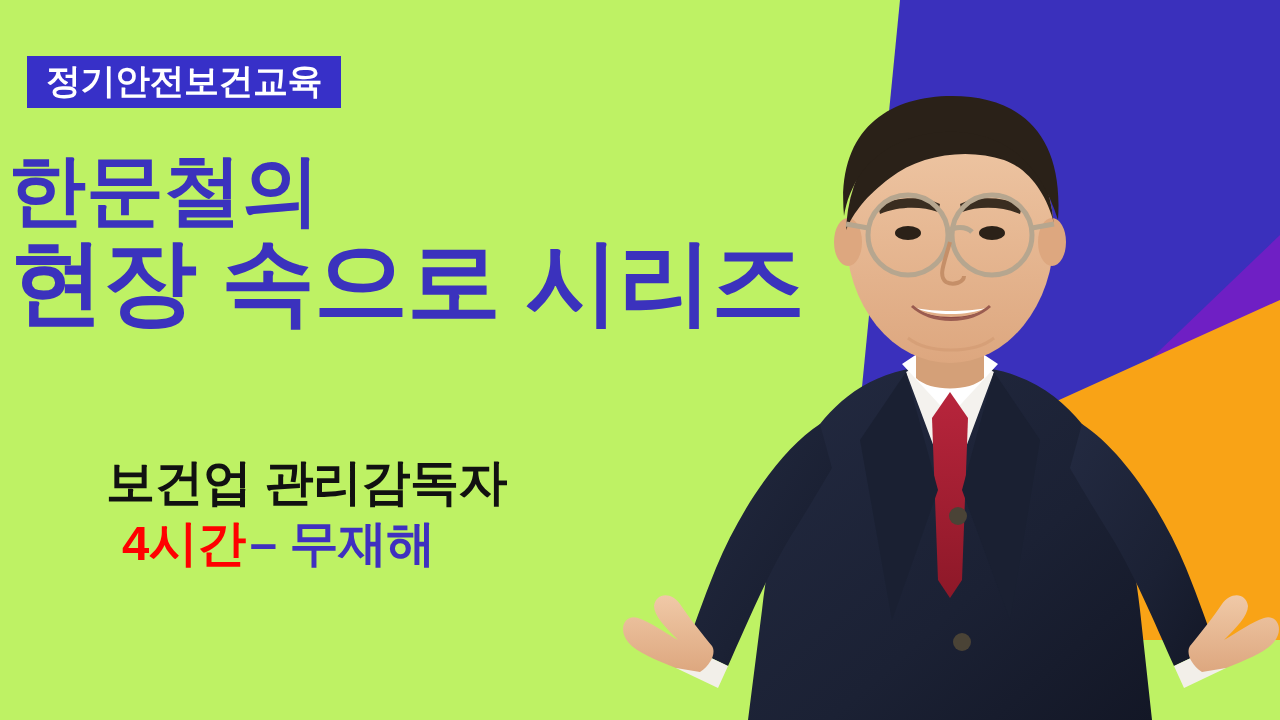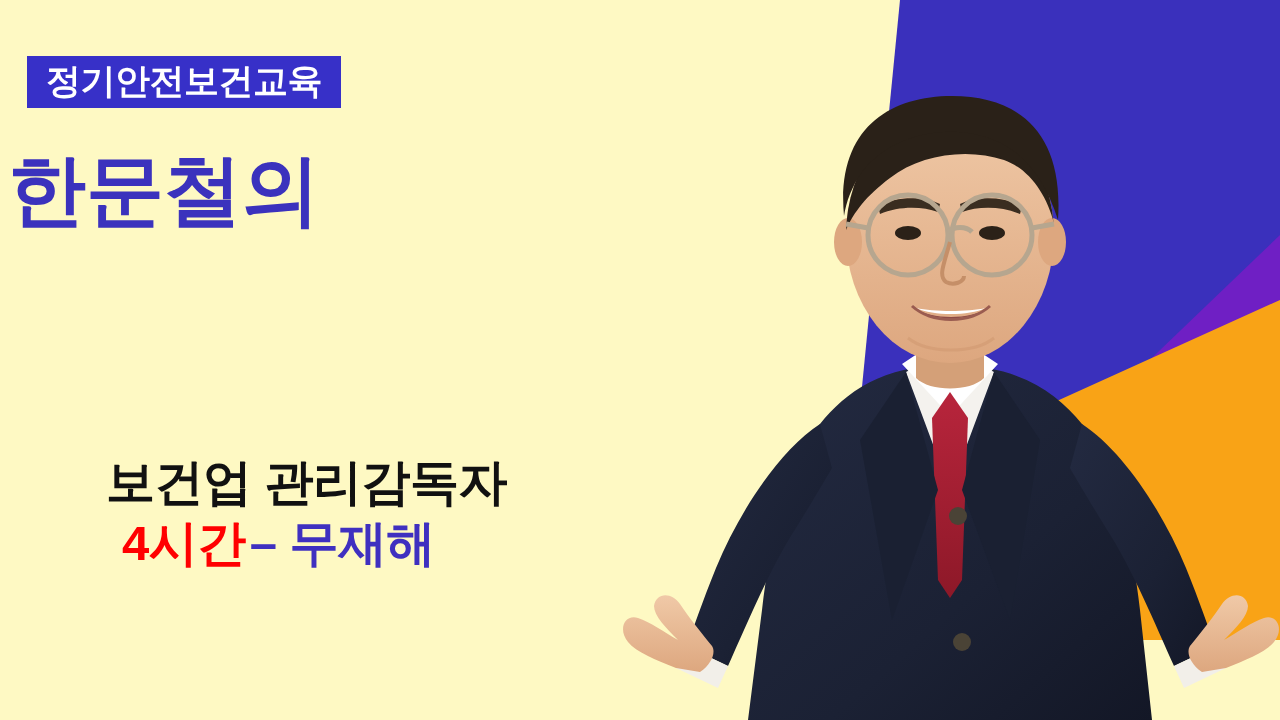--- a/index.html
+++ b/index.html
@@ -113,7 +113,7 @@
 </head>
 <body>
 
-<div id="stage" style="background: #fef9c3;">
+<div id="stage" style="background: #bef264;">
 
   <div class="bg-layer">
     <div class="band">

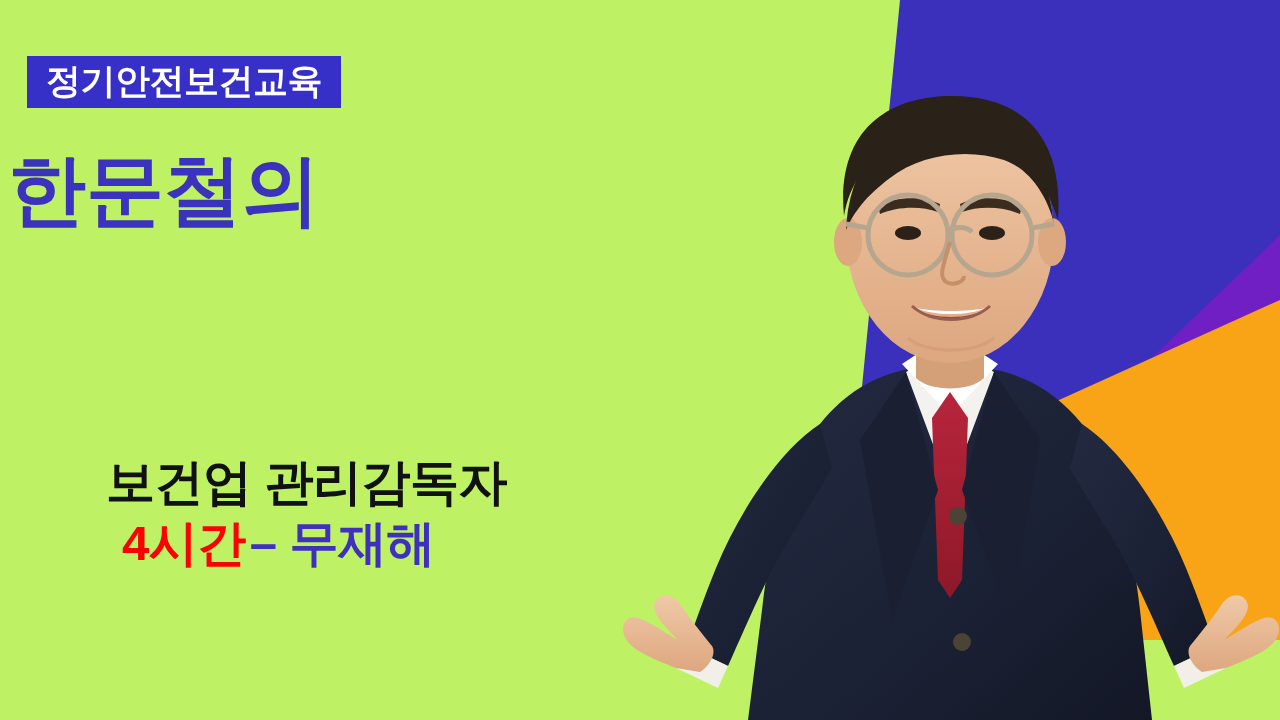--- a/index.html
+++ b/index.html
@@ -233,6 +233,7 @@
 
   <div class="title-block">
     <span class="title-line1" style="color: rgb(59, 50, 189);">한문철의</span>
+    <span class="title-line2" style="color: rgb(59, 50, 189);">현장 속으로 시리즈</span>
   </div>
 
   <div class="sub-block">

